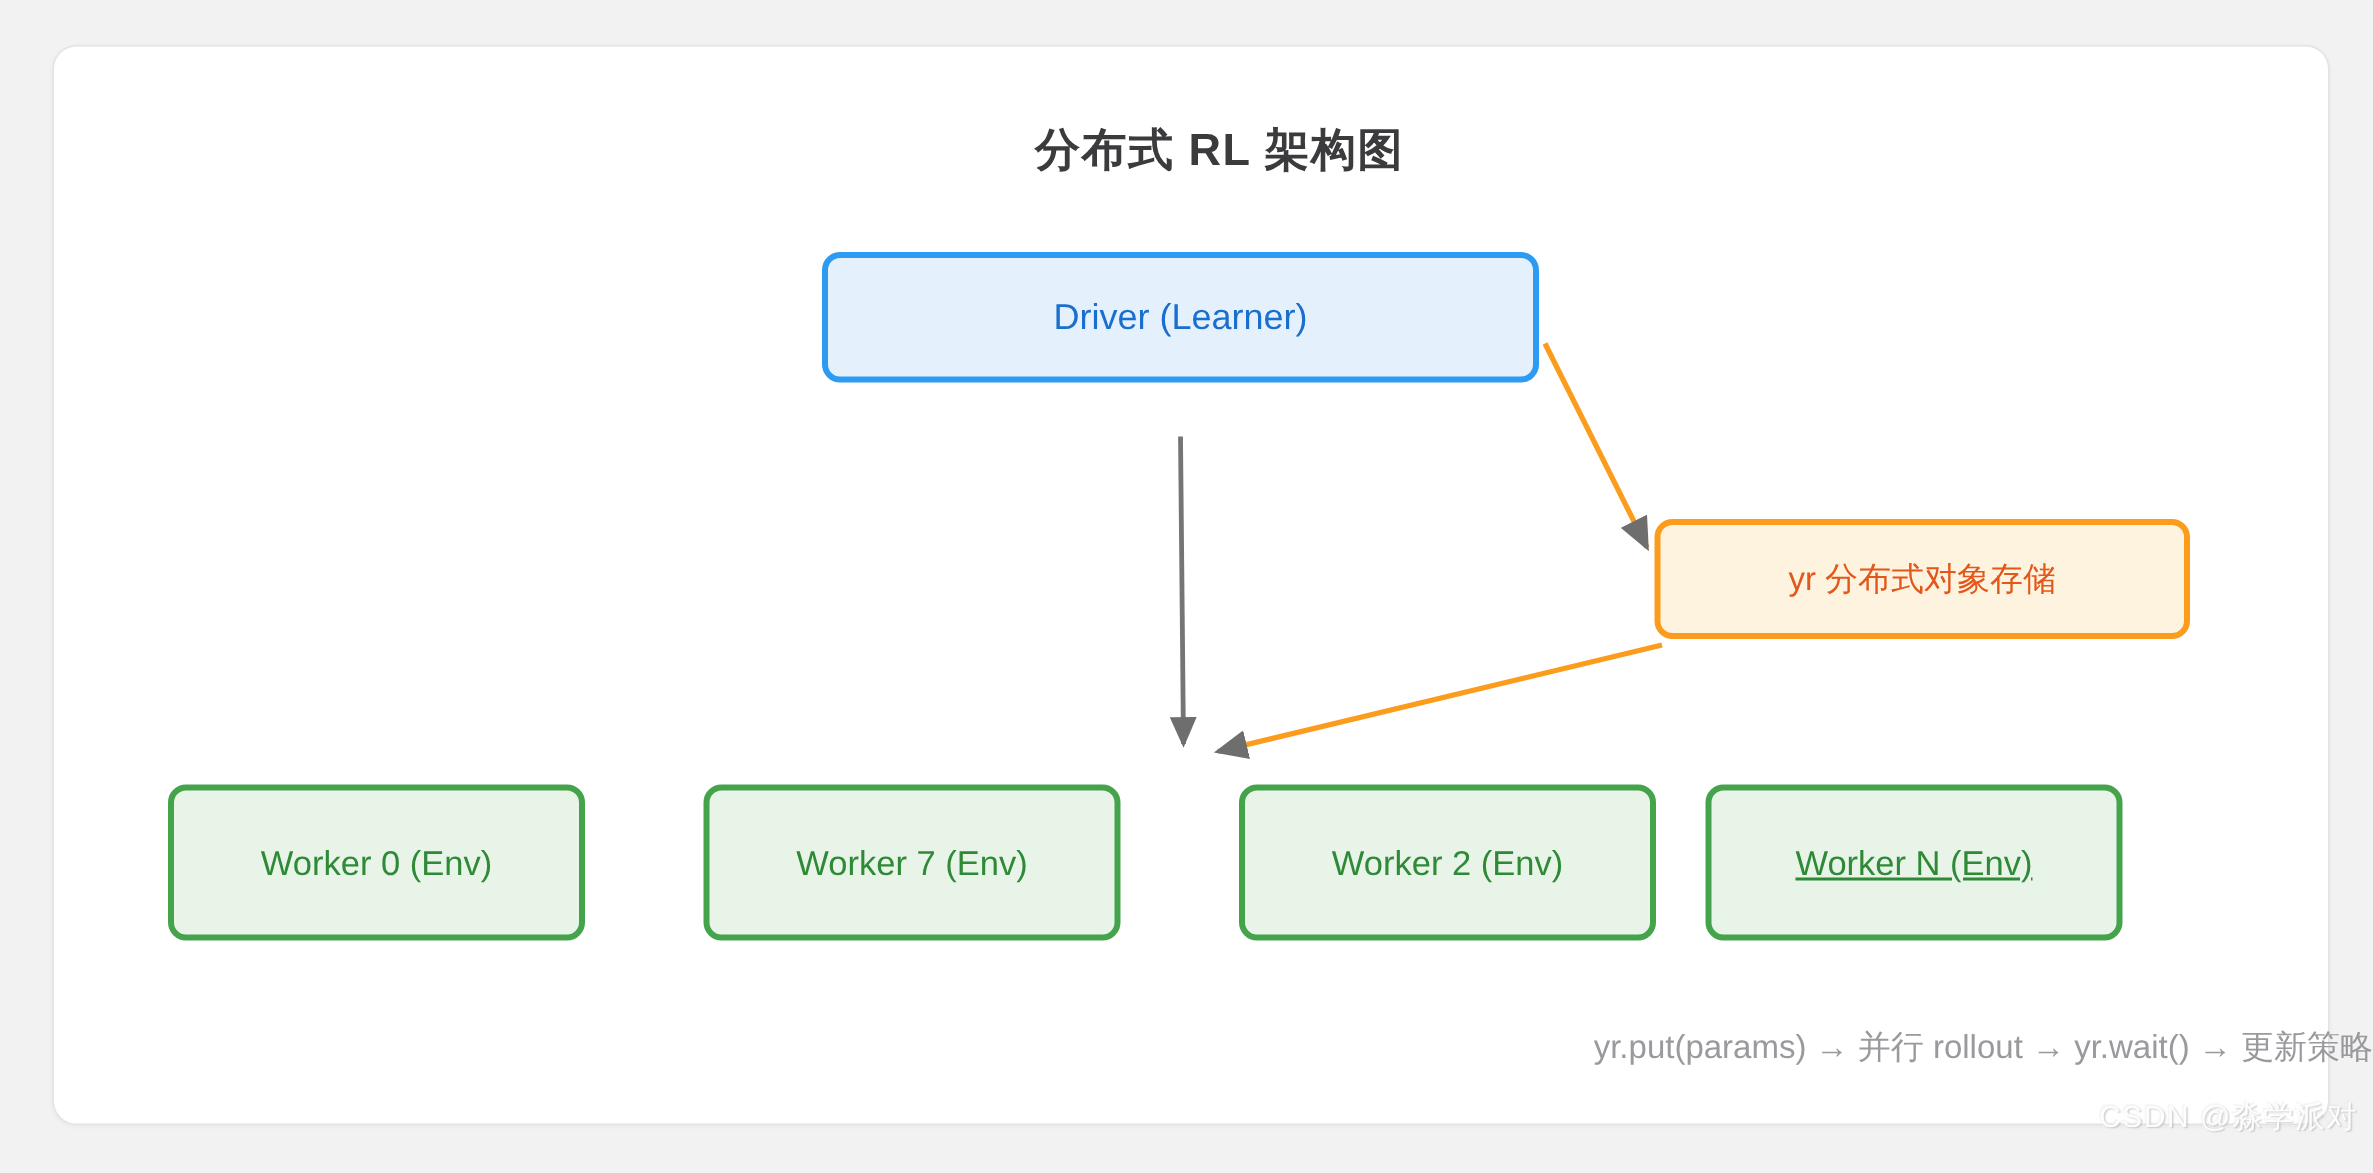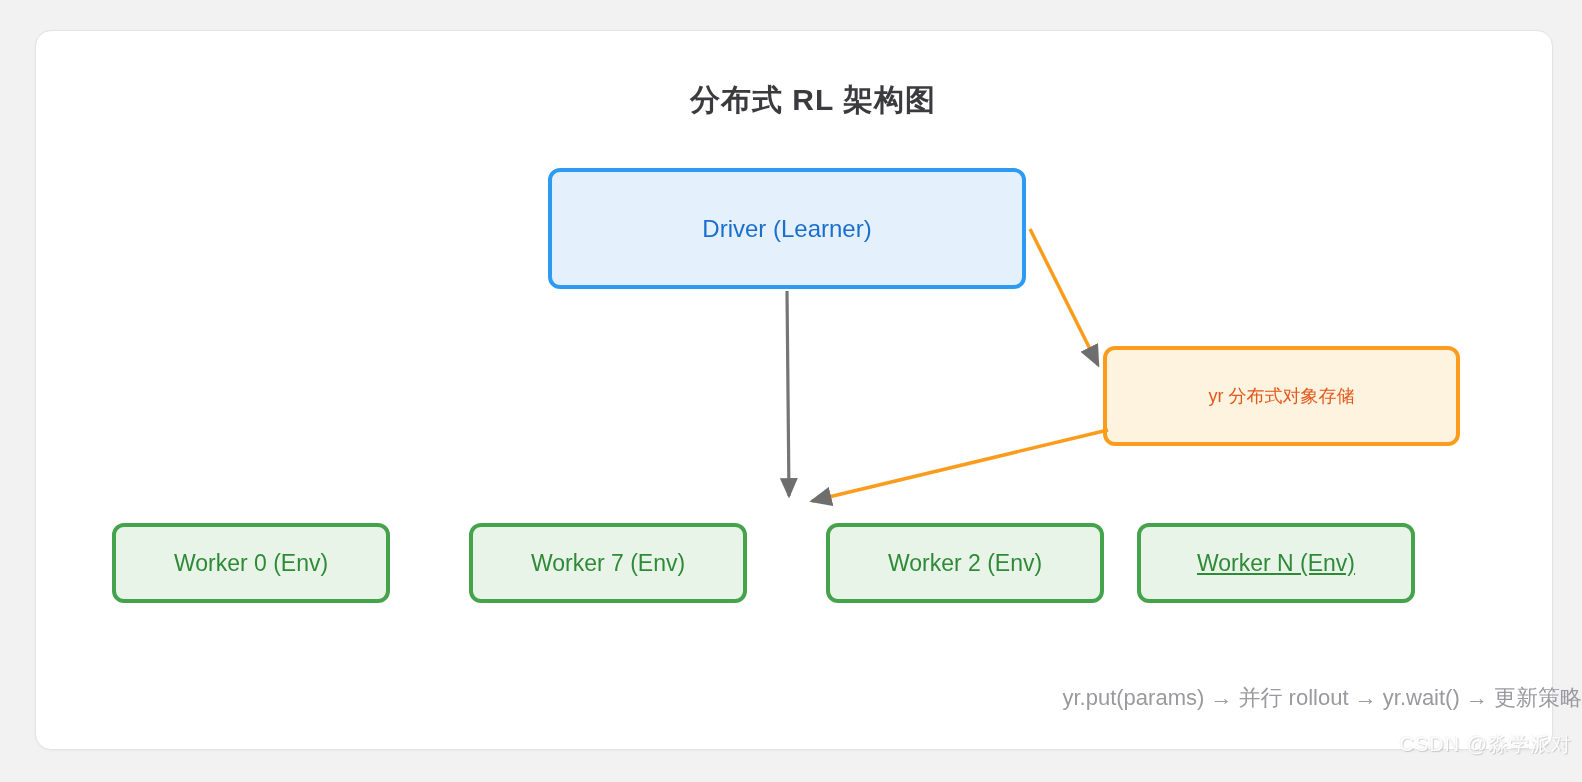--- a/index.html
+++ b/index.html
@@ -43,7 +43,7 @@
     z-index: 2;
   }
   .node-driver {
-    left: 548px; top: 168px; width: 478px; height: 121px;
+    left: 548px; top: 168px; width: 478px; height: 87px;
     background: #e4f1fc;
     border: 4px solid #2e9bf2;
     color: #1a6fce;

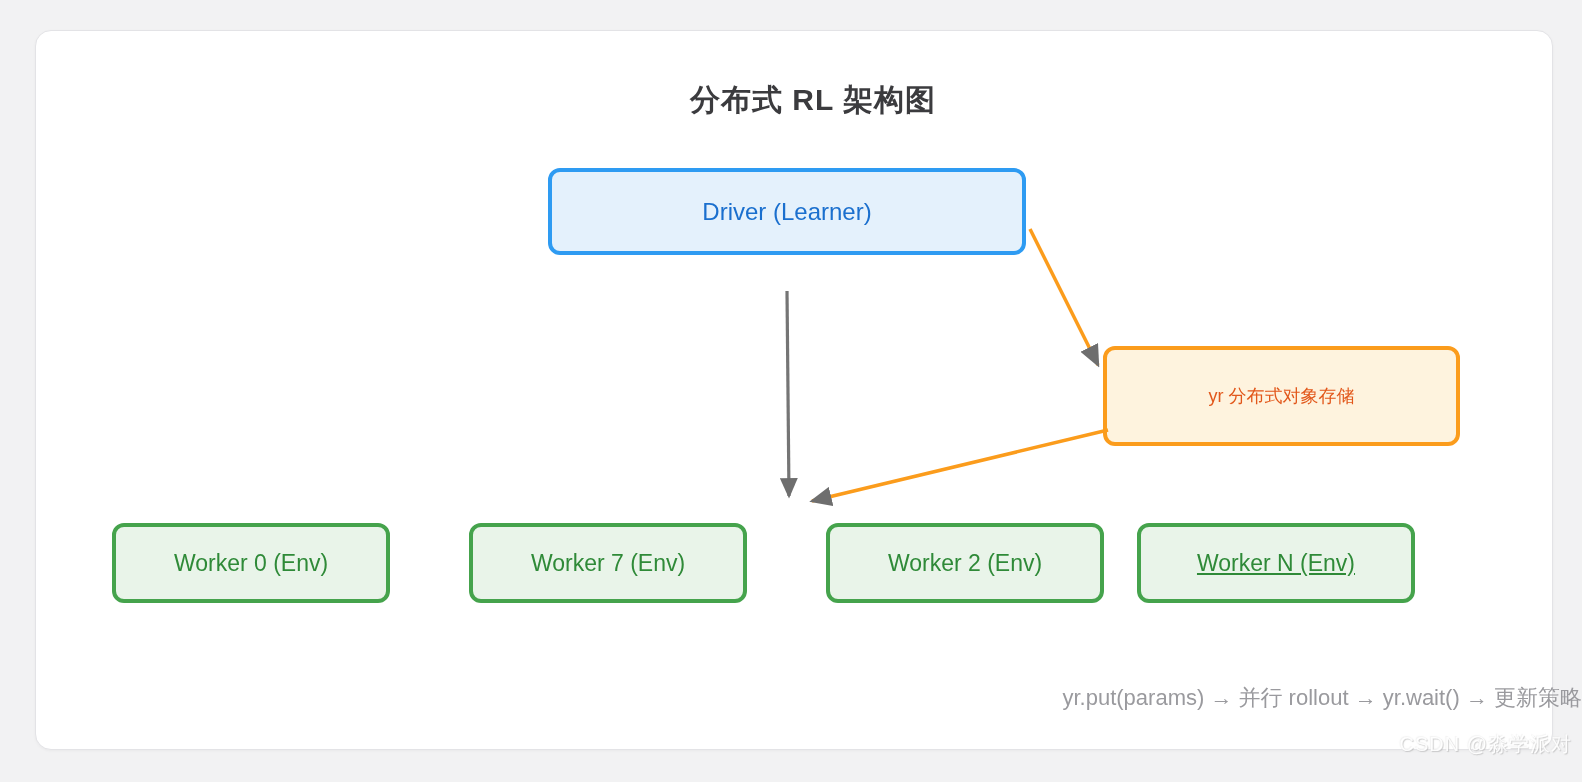--- a/index.html
+++ b/index.html
@@ -50,11 +50,11 @@
     font-size: 24px;
   }
   .node-store {
-    left: 1103px; top: 346px; width: 357px; height: 100px;
+    left: 1103px; top: 346px; width: 357px; height: 80px;
     background: #fef3de;
     border: 4px solid #fb9c1c;
     color: #e2571a;
-    font-size: 18px;
+    font-size: 22px;
   }
   .node-worker {
     top: 523px; width: 278px; height: 80px;

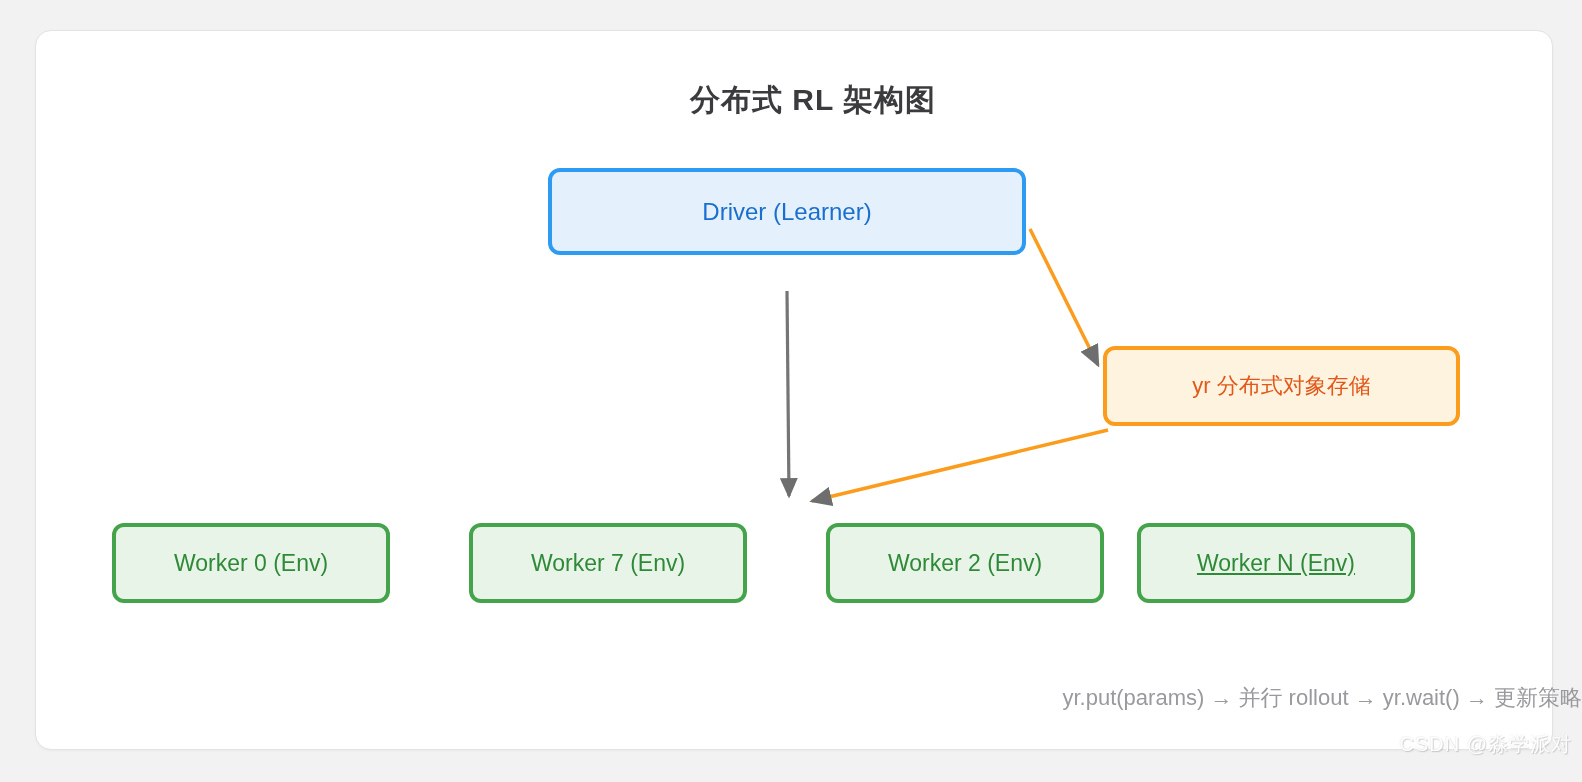--- a/index.html
+++ b/index.html
@@ -57,7 +57,7 @@
     font-size: 22px;
   }
   .node-worker {
-    top: 523px; width: 278px; height: 80px;
+    top: 523px; width: 278px; height: 104px;
     background: #e9f4e9;
     border: 4px solid #45a34c;
     color: #2f8a38;

